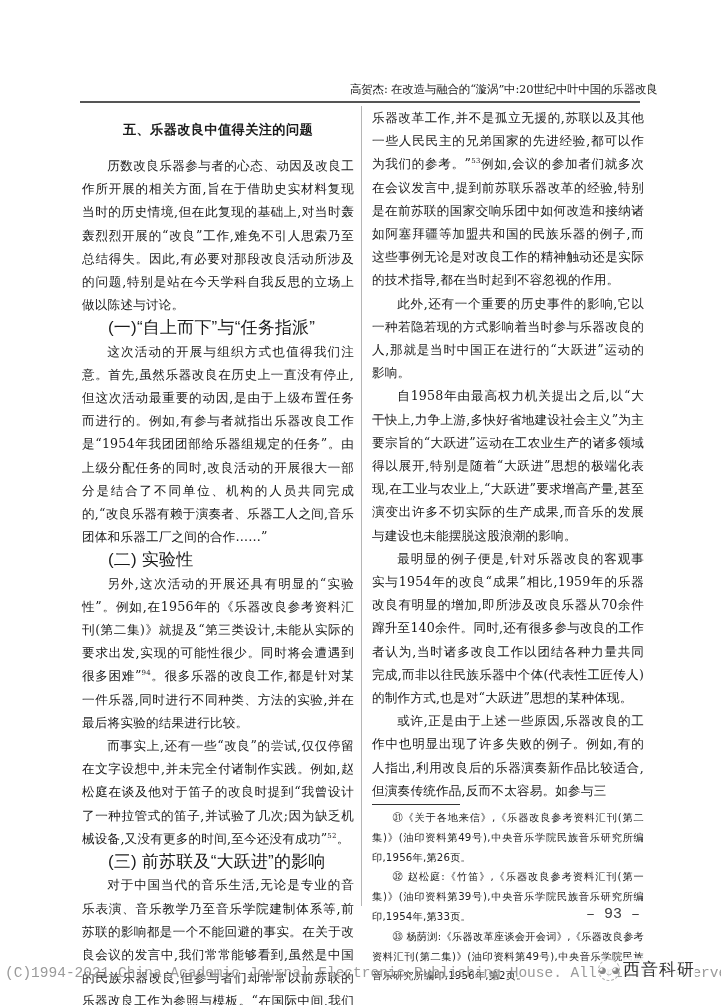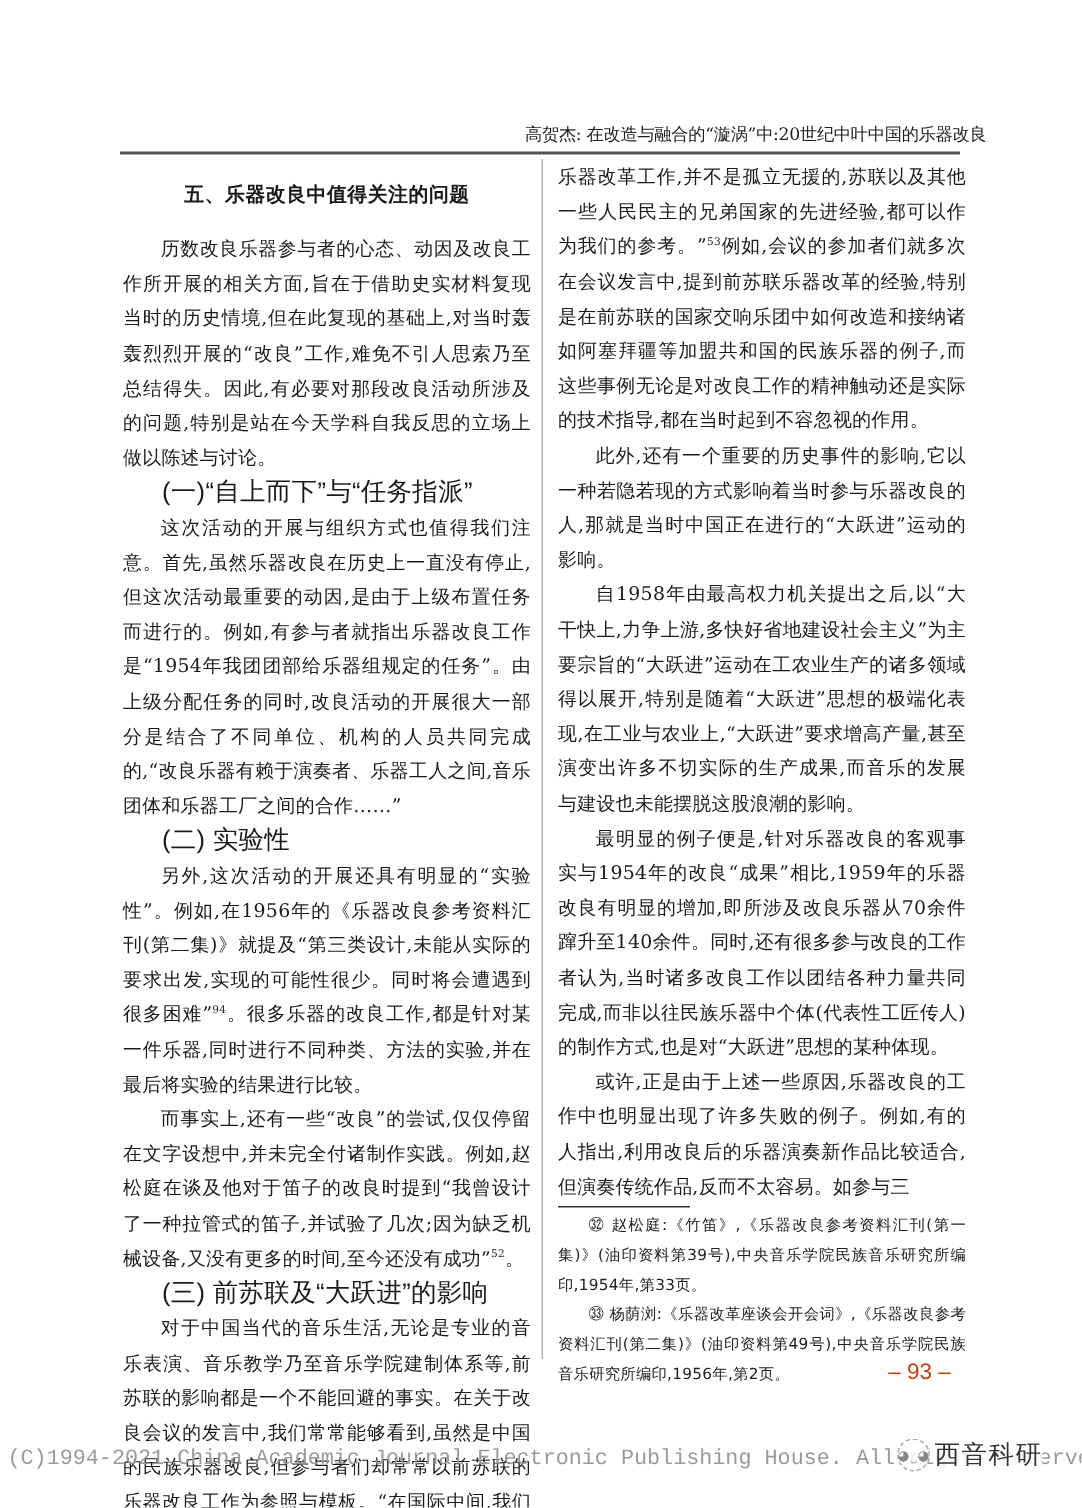--- a/index.html
+++ b/index.html
@@ -87,6 +87,7 @@
   <p class="para">或许,正是由于上述一些原因,乐器改良的工作中也明显出现了许多失败的例子。例如,有的人指出,利用改良后的乐器演奏新作品比较适合,但演奏传统作品,反而不太容易。如参与三</p>
   <div class="fn-rule"></div>
   <div class="footnotes">
+    <p>㉛《关于各地来信》,《乐器改良参考资料汇刊(第二集)》(油印资料第49号),中央音乐学院民族音乐研究所编印,1956年,第26页。</p>
     <p>㉜ 赵松庭:《竹笛》,《乐器改良参考资料汇刊(第一集)》(油印资料第39号),中央音乐学院民族音乐研究所编印,1954年,第33页。</p>
     <p>㉝ 杨荫浏:《乐器改革座谈会开会词》,《乐器改良参考资料汇刊(第二集)》(油印资料第49号),中央音乐学院民族音乐研究所编印,1956年,第2页。</p>
   </div>

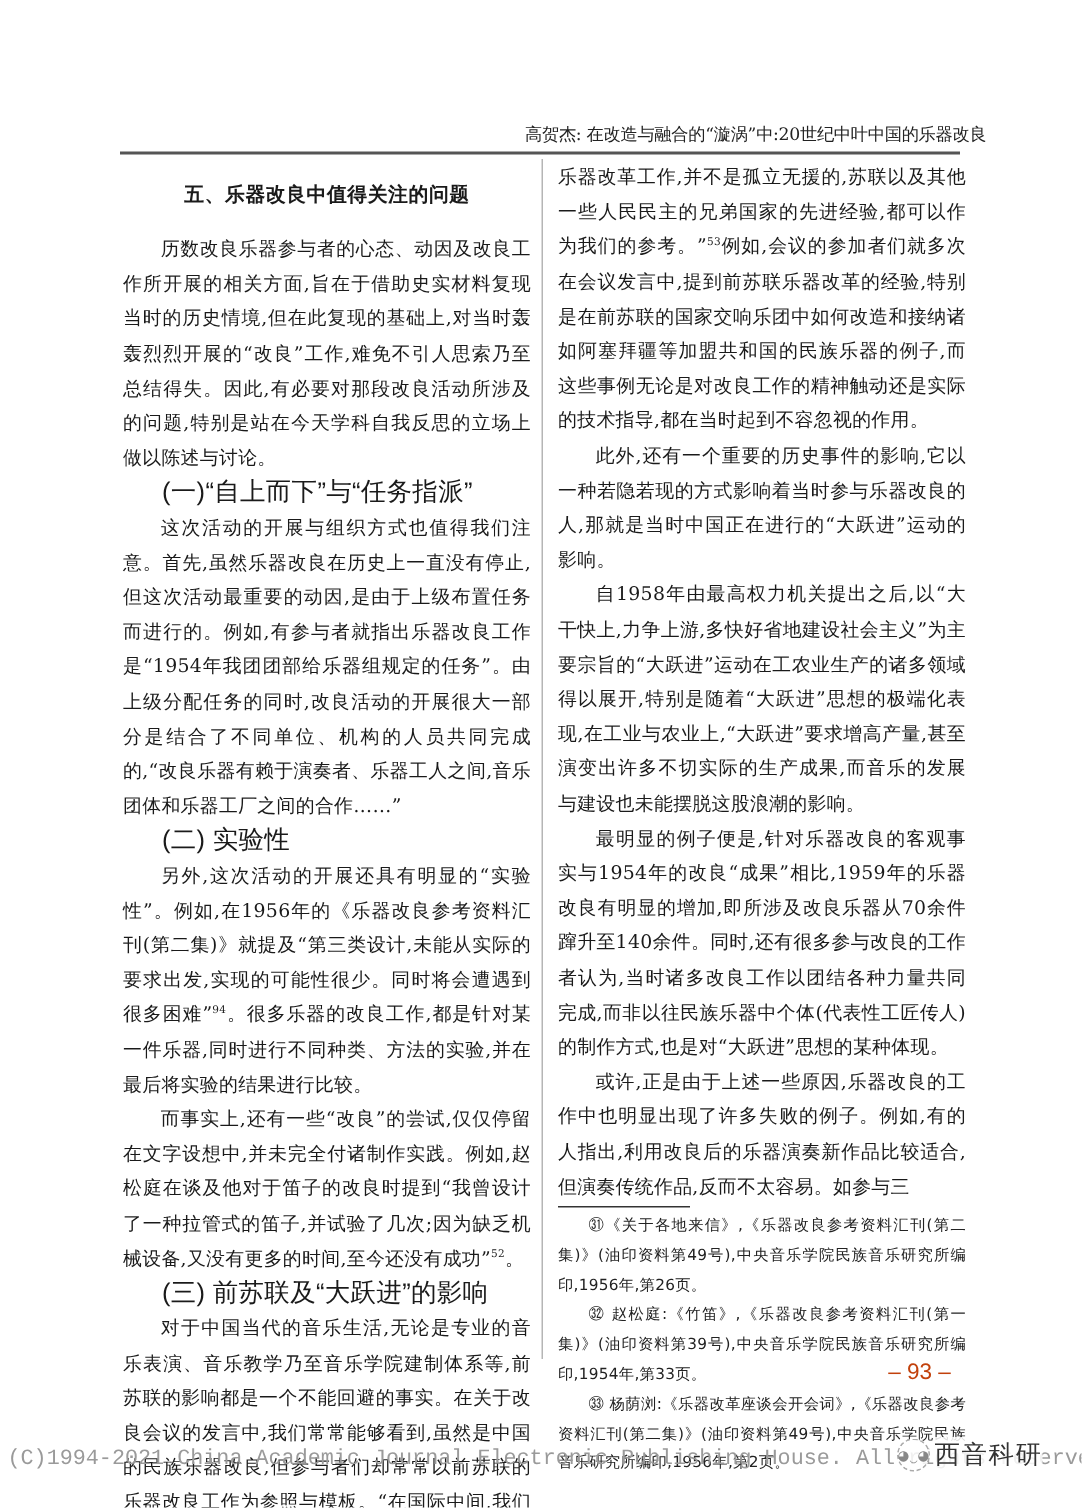--- a/index.html
+++ b/index.html
@@ -41,7 +41,7 @@
   .footnotes p { margin:0; text-indent:2em; text-align:justify; }
   .page-number {
     position:absolute; left:578px; top:906px; width:70px; text-align:center;
-    font-family:Liberation Sans, sans-serif; font-size:15px; color:#c2410c;
+    font-family:Liberation Mono, monospace; font-size:15px; color:#404040;
   }
   .copyright {
     position:absolute; left:5px; top:965px; white-space:nowrap;

